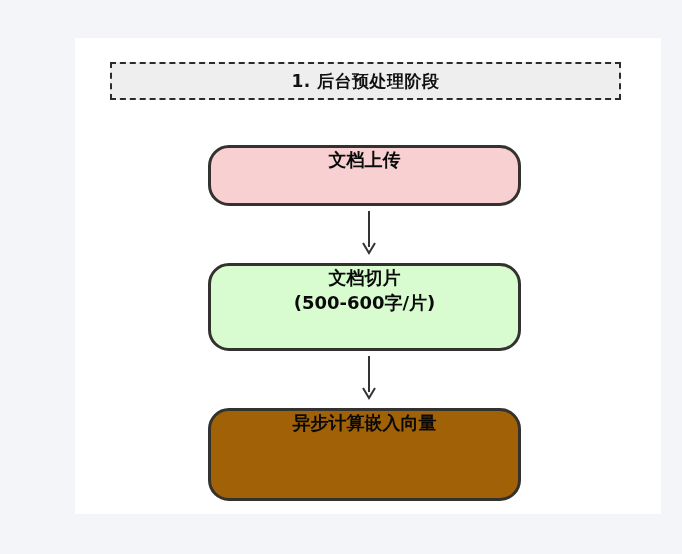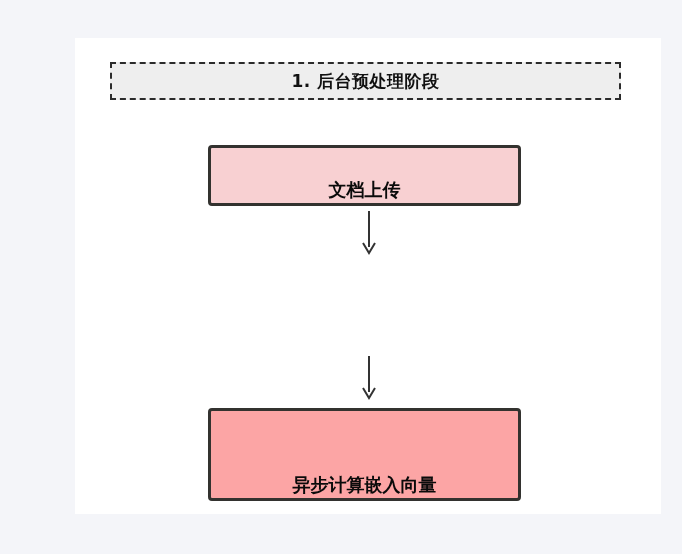--- a/index.html
+++ b/index.html
@@ -56,11 +56,11 @@
     width: 313px;
     box-sizing: border-box;
     border: 3px solid #33322f;
-    border-radius: 4px;
+    border-radius: 21px;
     display: flex;
     flex-direction: column;
     align-items: center;
-    justify-content: flex-end;
+    justify-content: flex-start;
     text-align: center;
   }
   .node .line {

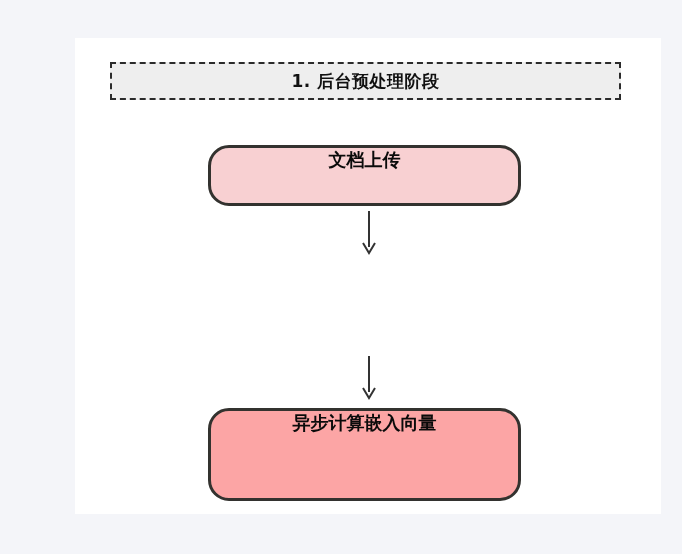--- a/index.html
+++ b/index.html
@@ -117,6 +117,10 @@
       </svg>
     </div>
 
+    <div class="node" id="node-chunk">
+      <span class="line">文档切片</span>
+      <span class="line">(500-600字/片)</span>
+    </div>
 
     <div class="arrow" id="arrow-2">
       <svg width="22" height="44" viewBox="0 0 22 44" aria-hidden="true">

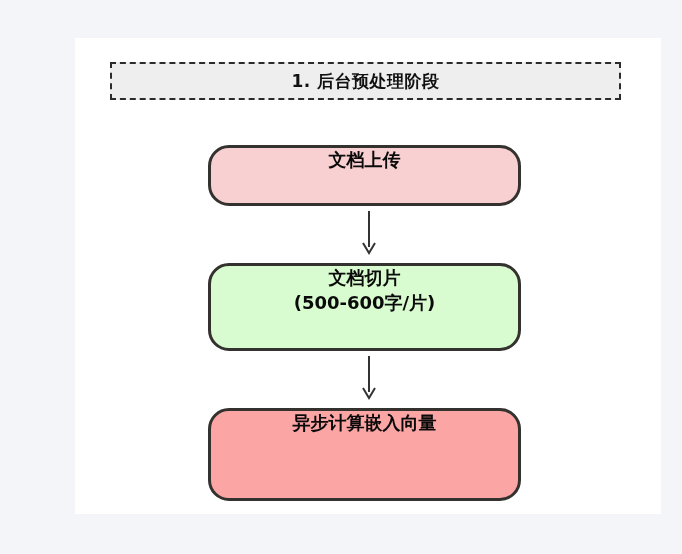--- a/index.html
+++ b/index.html
@@ -83,7 +83,7 @@
   #node-embed {
     top: 370px;
     height: 93px;
-    background: #fca5a5;
+    background: #a16207;
   }
   
   .arrow {

